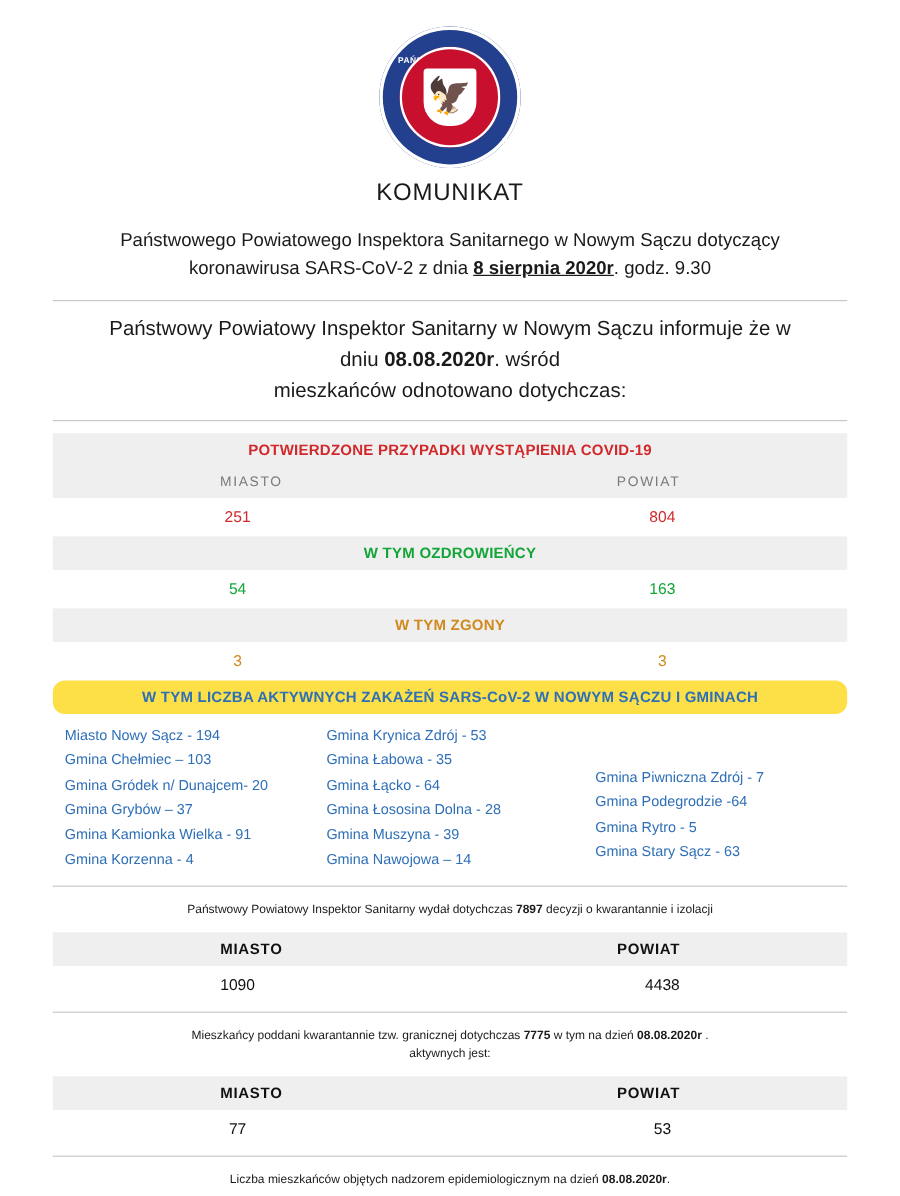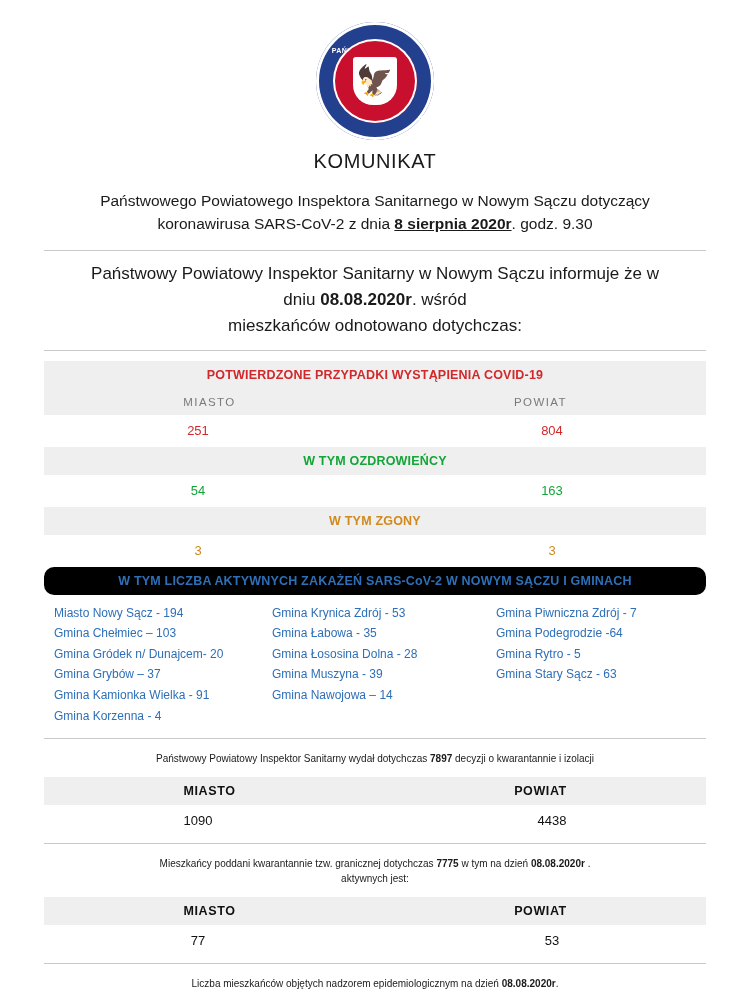--- a/index.html
+++ b/index.html
@@ -128,7 +128,7 @@
   .band.red   { color: #d1292b; }
   .band.green { color: #13a538; }
   .band.orange{ color: #d08a1d; }
-  .band.blue  { color: #2e6fb7; background: #000000; border-radius: 10px; }
+  .band.blue  { color: #2e6fb7; background: #fde047; border-radius: 10px; }
 
   .two-col {
     display: flex;

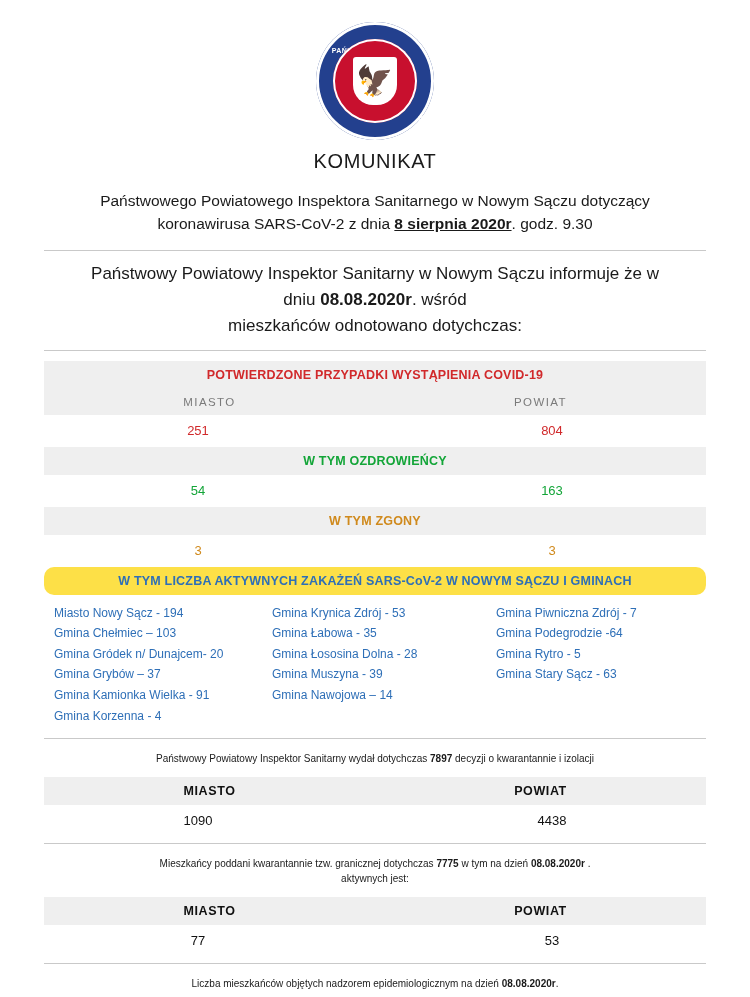--- a/index.html
+++ b/index.html
@@ -261,6 +261,7 @@
     <div class="col">
       <div class="item">Gmina Krynica Zdrój - 53</div>
       <div class="item">Gmina Łabowa - 35</div>
+      <div class="item">Gmina Łącko - 64</div>
       <div class="item">Gmina Łososina Dolna - 28</div>
       <div class="item">Gmina Muszyna - 39</div>
       <div class="item">Gmina Nawojowa – 14</div>

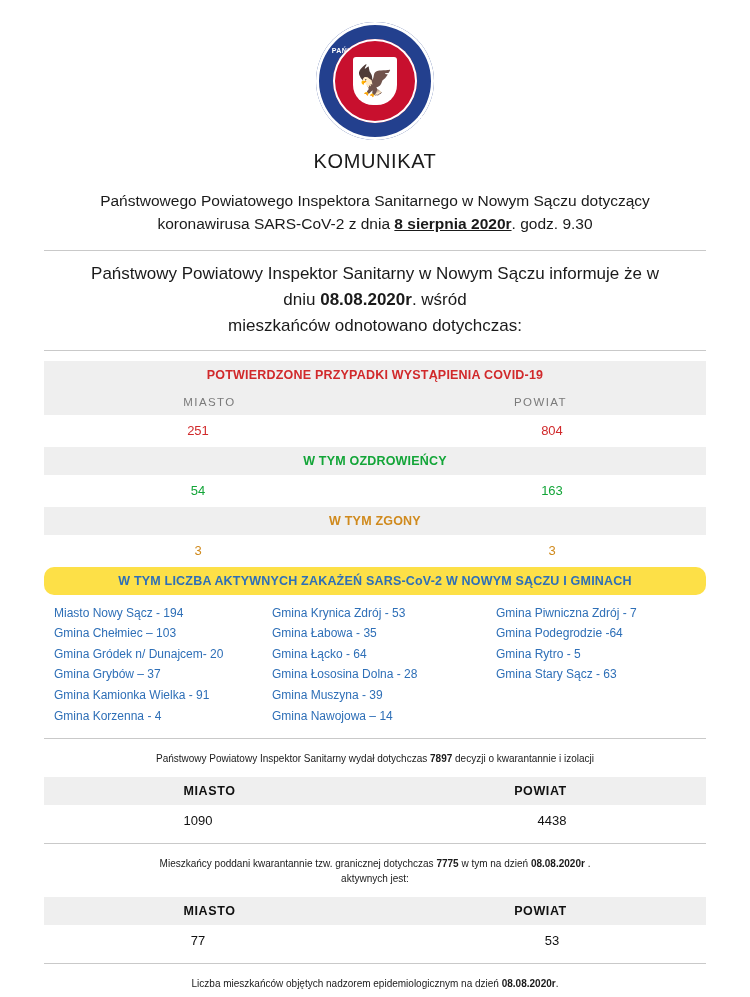--- a/index.html
+++ b/index.html
@@ -176,7 +176,7 @@
     padding-left: 6px;
   }
   .gminy .col:nth-child(2) { padding-left: 12px; }
-  .gminy .col:nth-child(3) { padding-left: 18px; }
+  .gminy .col:nth-child(3) { padding-left: 18px; margin-top: 35px; }
   .gminy .item {
     line-height: 1.72;
     white-space: nowrap;

